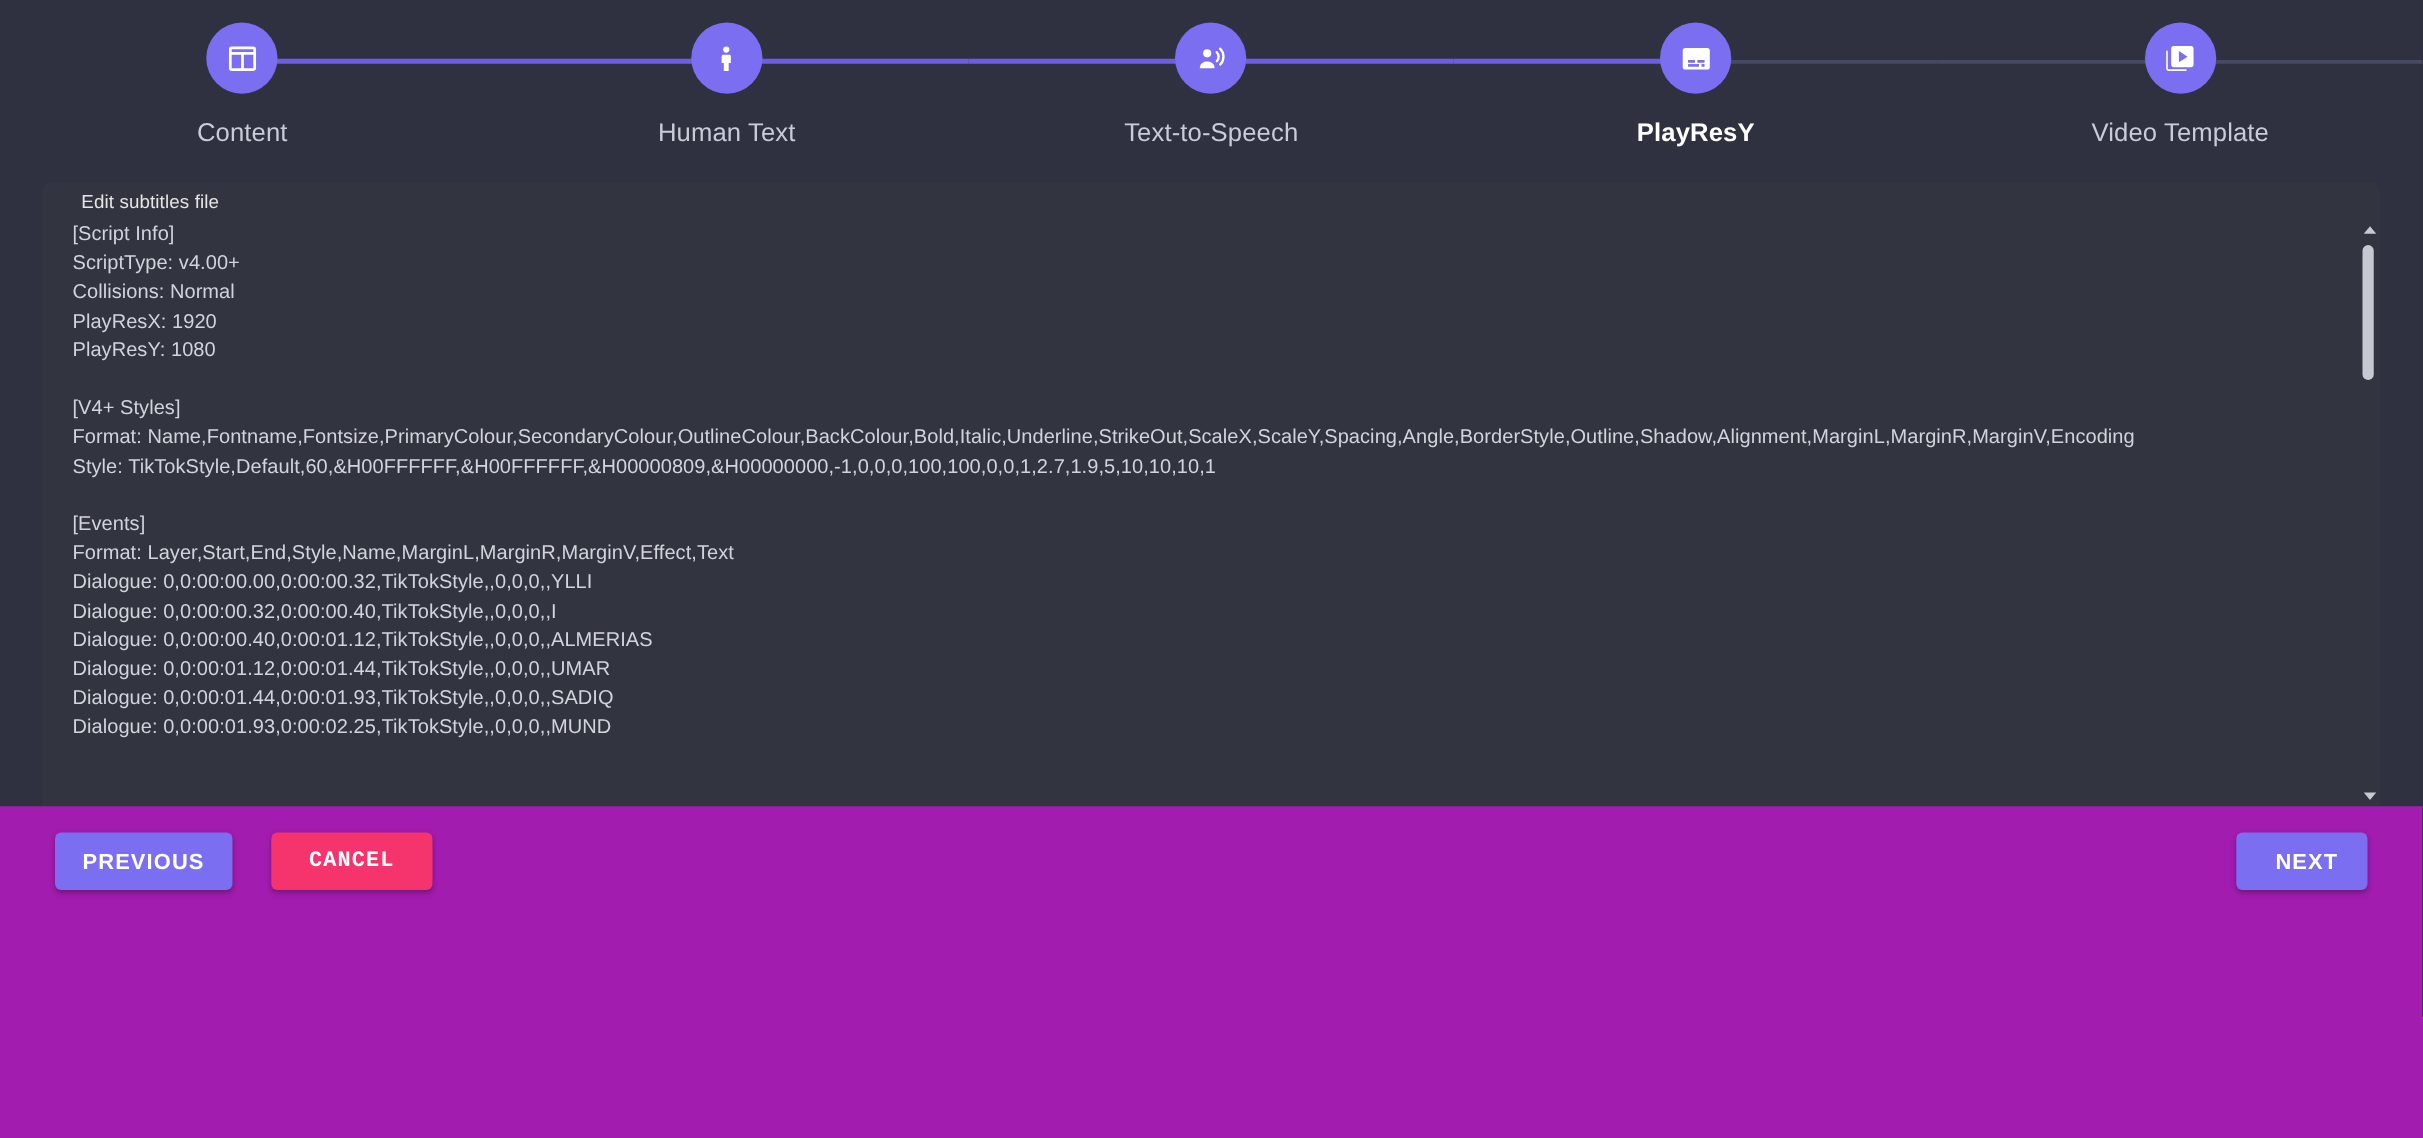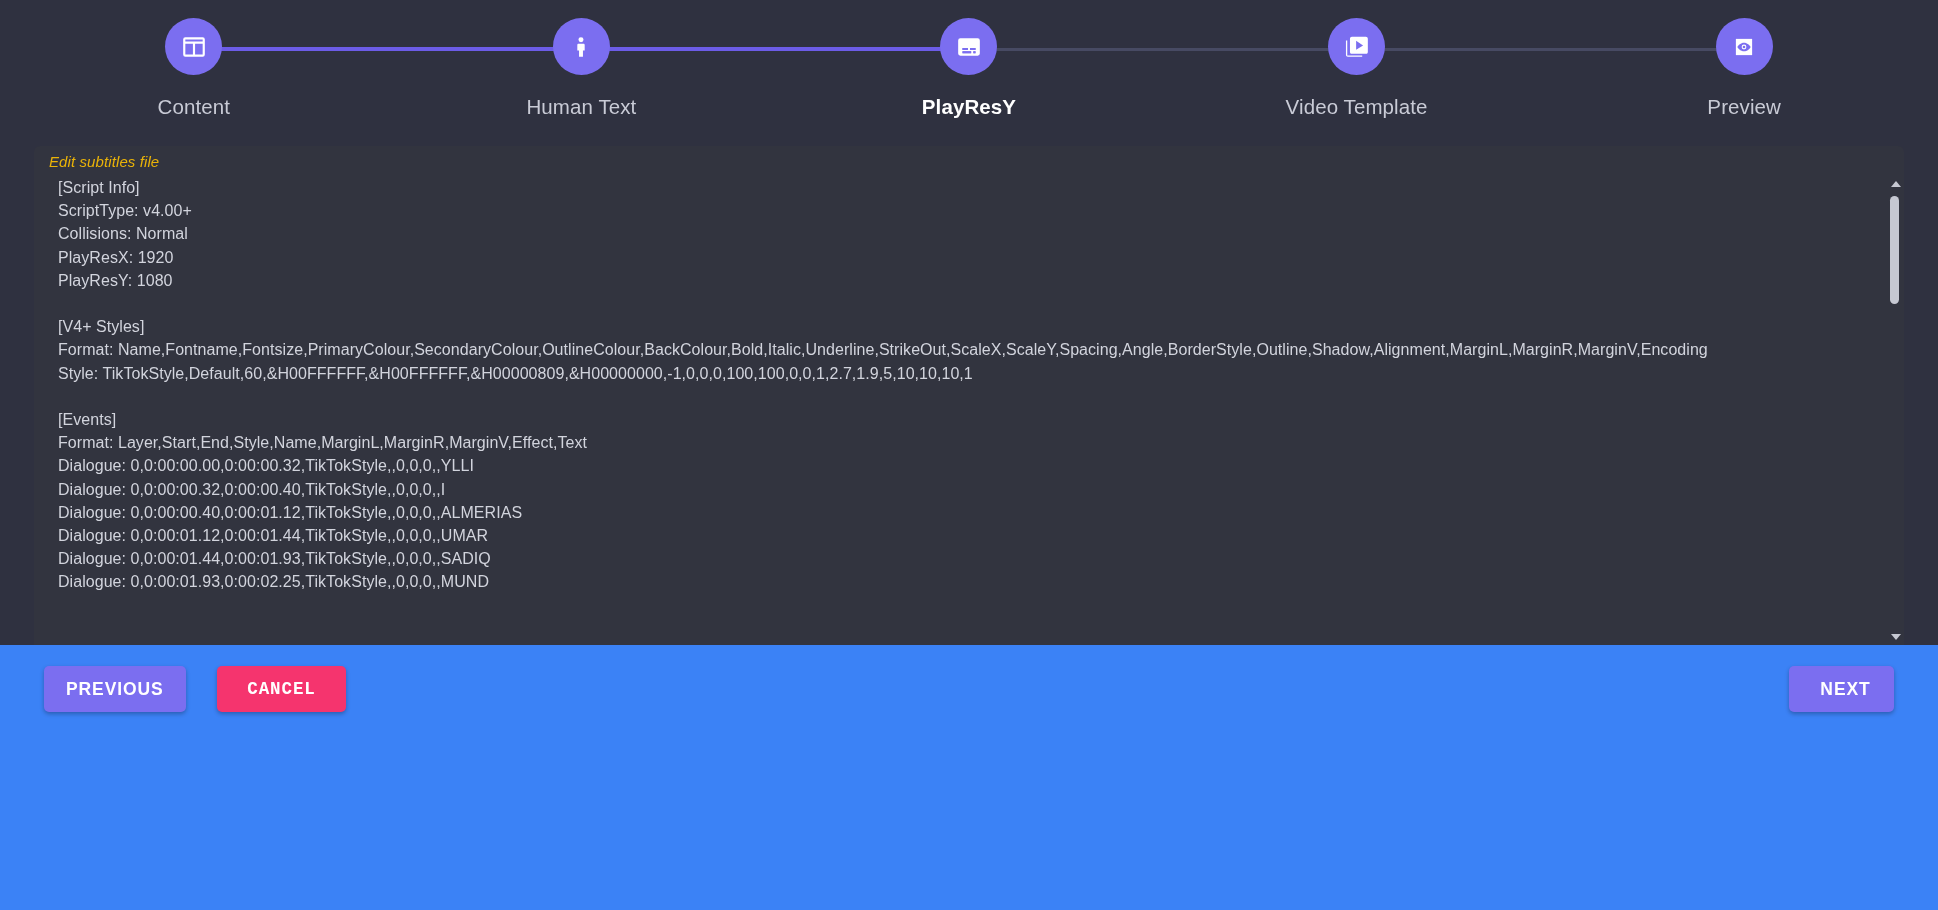--- a/index.html
+++ b/index.html
@@ -209,6 +209,21 @@
       <div class="step-label">Human Text</div>
     </div>
 
+    <div class="step">
+      <div class="connector left"></div>
+      <div class="connector right"></div>
+      <div class="step-circle">
+        <span>
+          <svg viewBox="0 0 24 24">
+              <circle cx="9" cy="8" r="3"></circle>
+              <path d="M3.6 18.2c0-2.7 3.1-4.2 5.4-4.2s5.4 1.5 5.4 4.2V19H3.6v-.8z"></path>
+              <path d="M16.6 6.4a.9.9 0 0 0-1.2 1.3 3.8 3.8 0 0 1 0 5.5.9.9 0 0 0 1.2 1.3 5.6 5.6 0 0 0 0-8.1z"></path>
+              <path d="M19.1 3.9a.9.9 0 0 0-1.2 1.3 7.3 7.3 0 0 1 0 10.5.9.9 0 0 0 1.2 1.3 9.1 9.1 0 0 0 0-13.1z"></path>
+            </svg>
+        </span>
+      </div>
+      <div class="step-label">Text-to-Speech</div>
+    </div>
 
     <div class="step active">
       <div class="connector left"></div>

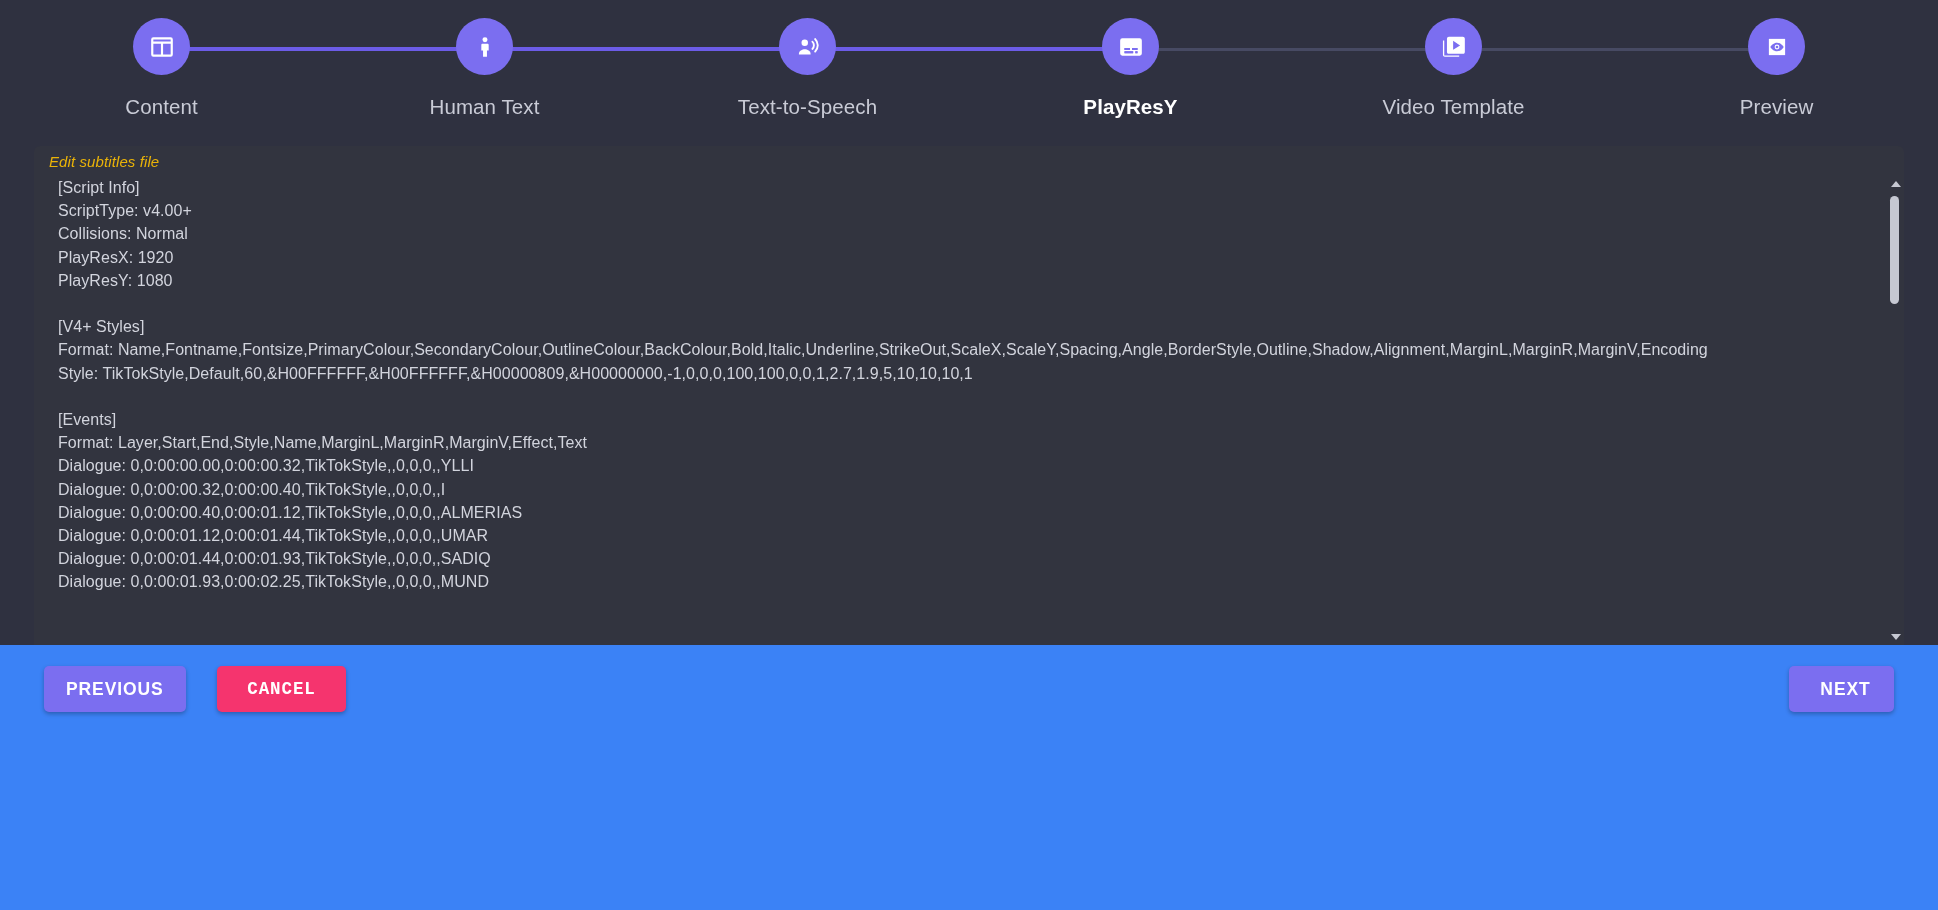--- a/index.html
+++ b/index.html
@@ -253,20 +253,6 @@
       <div class="step-label">Video Template</div>
     </div>
 
-    <div class="step">
-      <div class="connector left inactive"></div>
-
-      <div class="step-circle">
-        <span>
-          <svg viewBox="0 0 24 24">
-              <path d="M4.5 4.5h15v15h-15z" fill="#ffffff"></path>
-              <path d="M12 8c-3 0-5.2 2.4-5.9 3.6-.2.3-.2.6 0 .9C6.8 13.6 9 16 12 16s5.2-2.4 5.9-3.6c.2-.3.2-.6 0-.9C17.2 10.4 15 8 12 8zm0 6.2a2.2 2.2 0 1 1 0-4.4 2.2 2.2 0 0 1 0 4.4z" fill="#7b6ef0"></path>
-              <circle cx="12" cy="12" r="1.2" fill="#7b6ef0"></circle>
-            </svg>
-        </span>
-      </div>
-      <div class="step-label">Preview</div>
-    </div>
 
   </div>
 

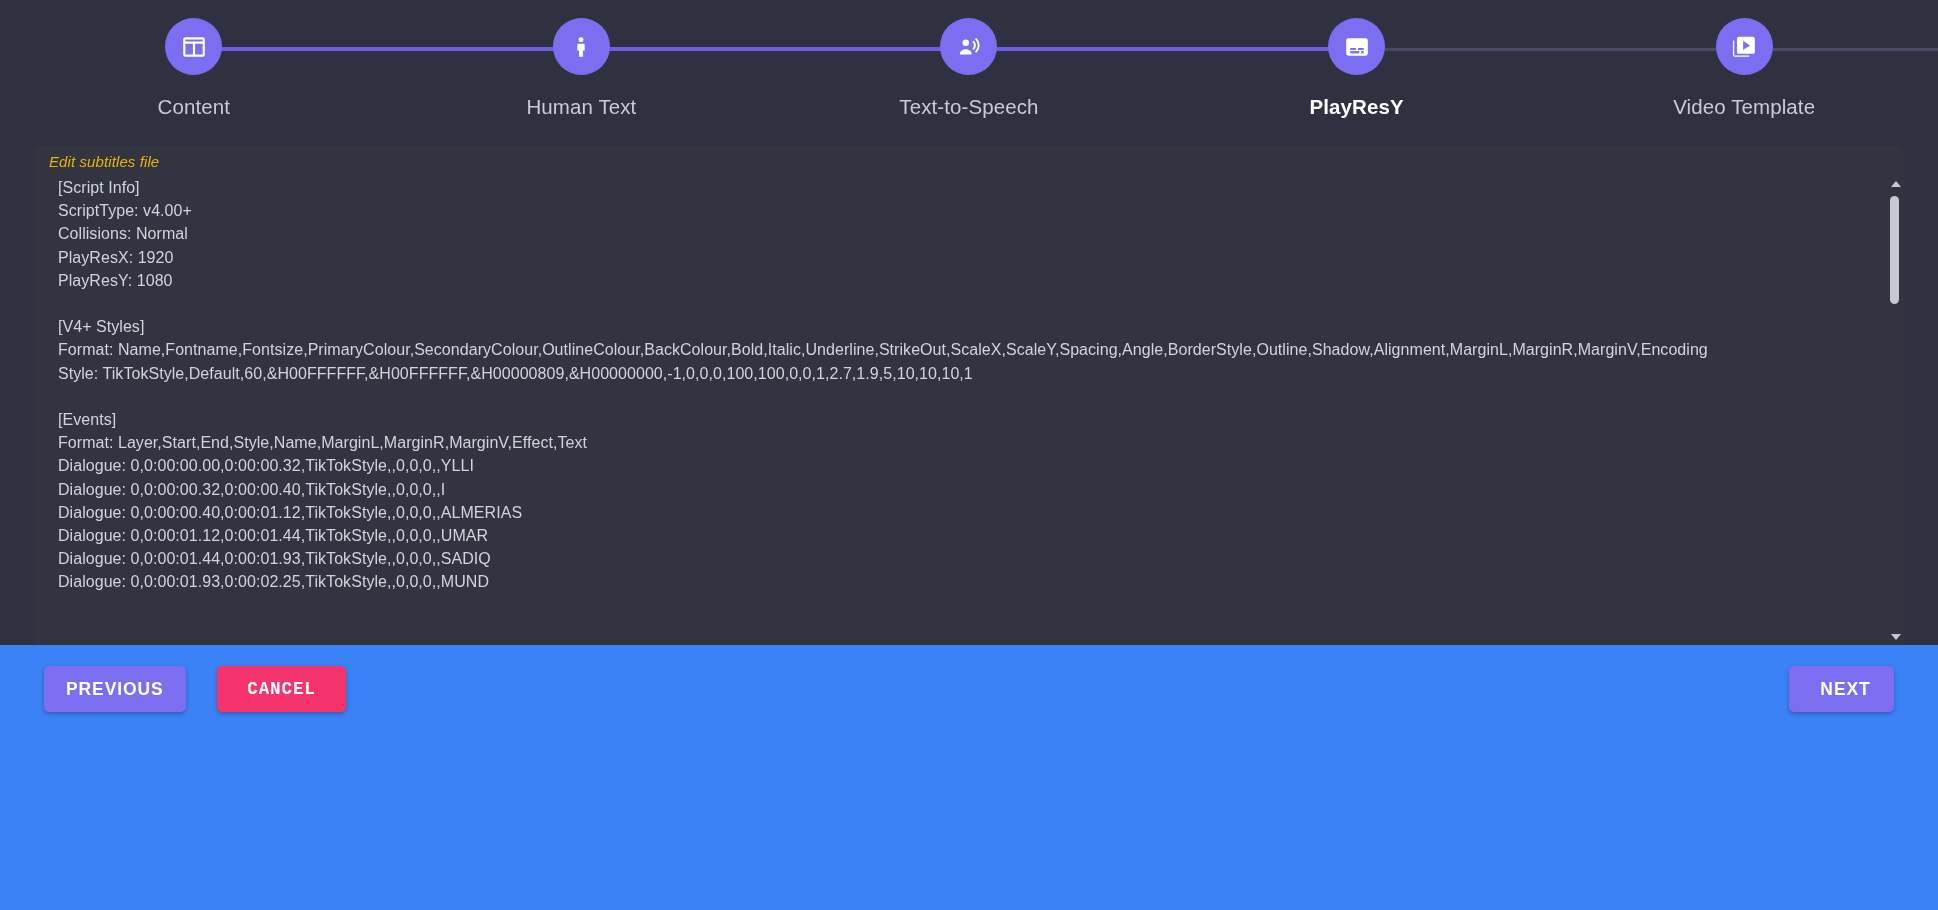--- a/index.html
+++ b/index.html
@@ -85,13 +85,12 @@
   }
   .editor-legend {
     position: absolute;
-    left: 15px;
+    left: 31px;
     top: 8px;
     font-size: 15px;
-    color: #eab308;
+    color: #e5e5e5;
     line-height: 1;
     letter-spacing: 0.1px;
-    font-style: italic;
   }
   .editor-text {
     position: absolute;

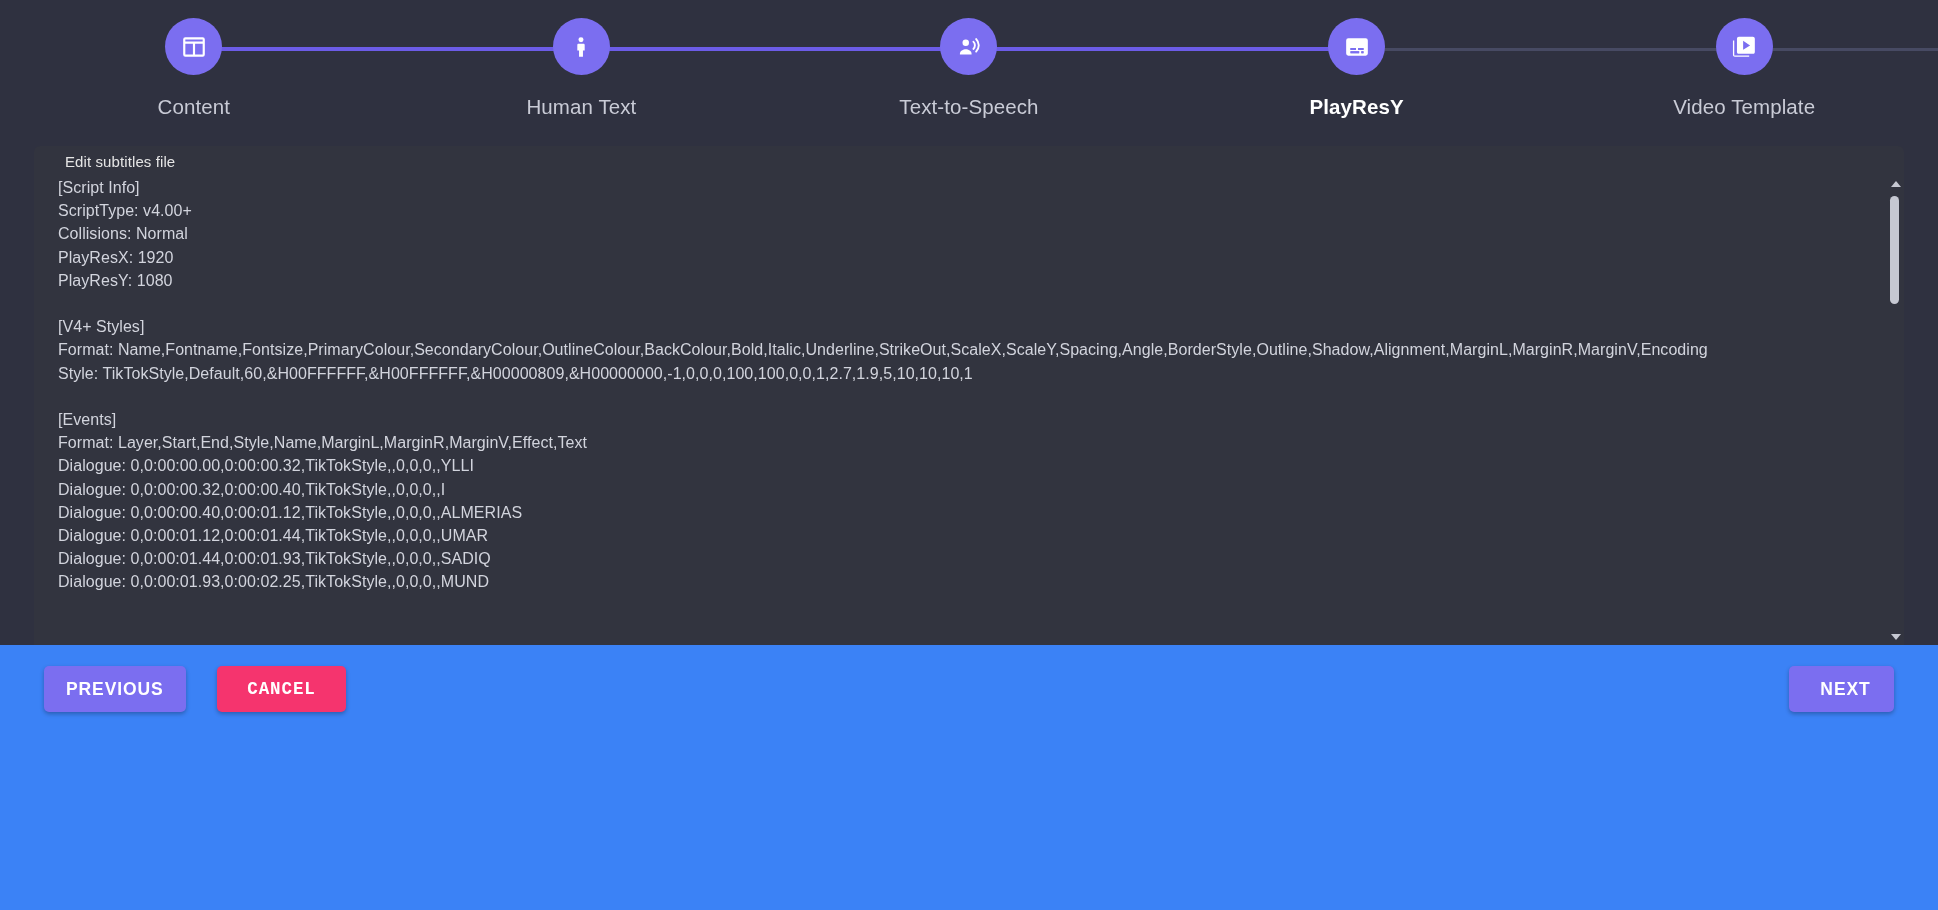--- a/index.html
+++ b/index.html
@@ -151,7 +151,7 @@
     top: 645px;
     width: 1938px;
     height: 265px;
-    background: #3b82f6;
+    background: #a21caf;
   }
   .btn {
     position: absolute;

